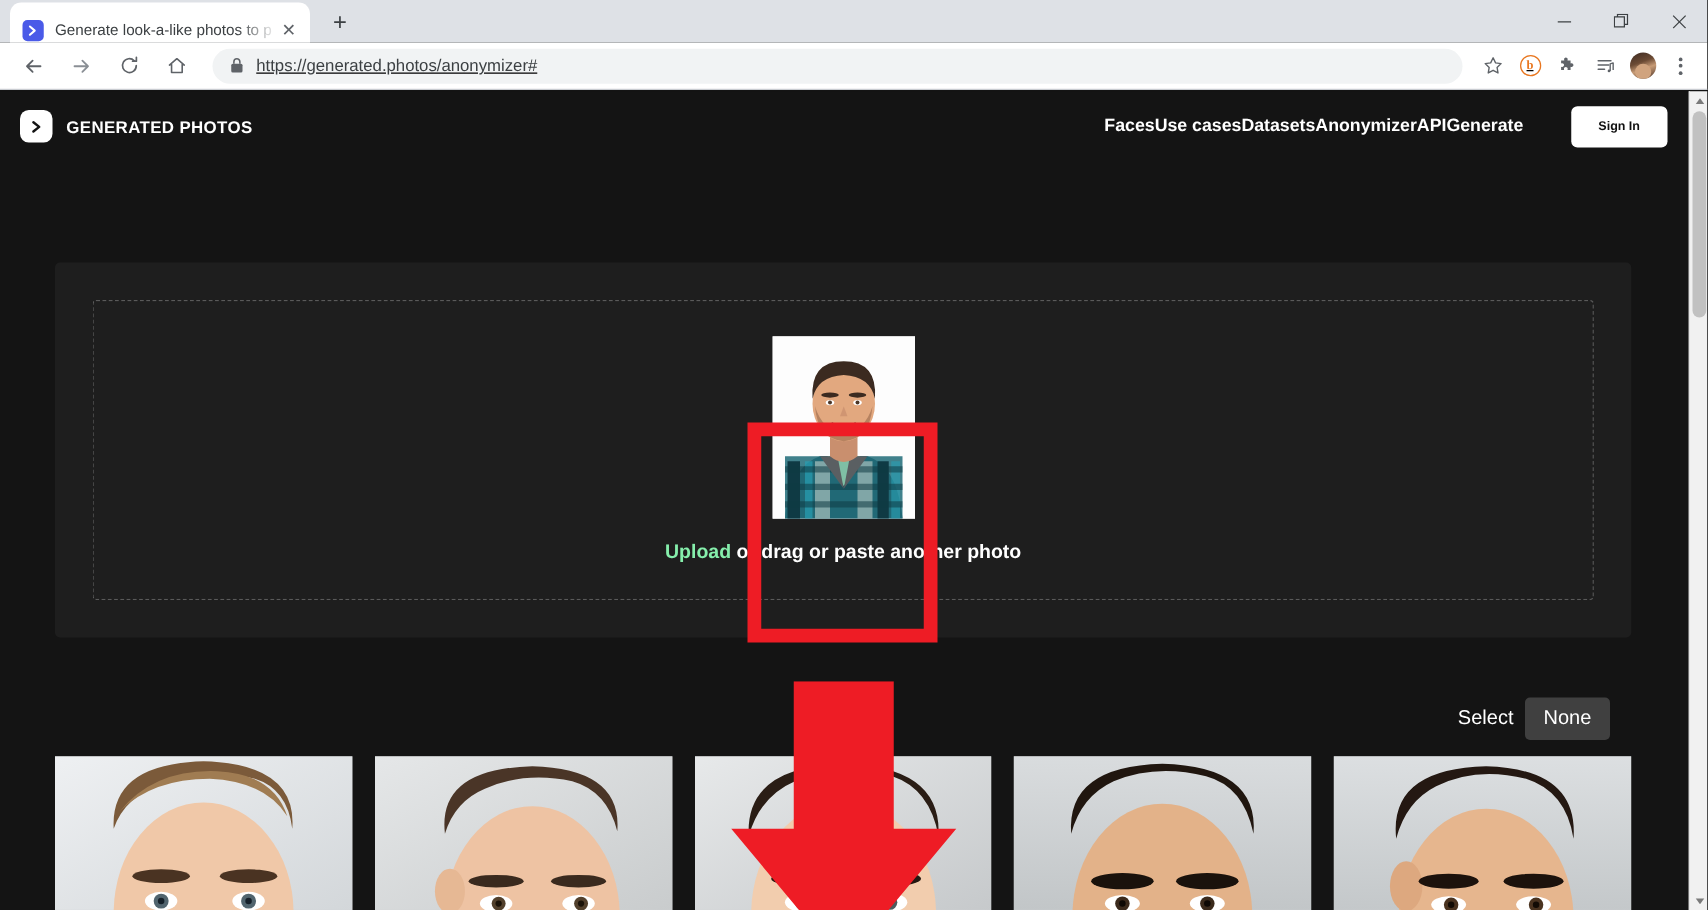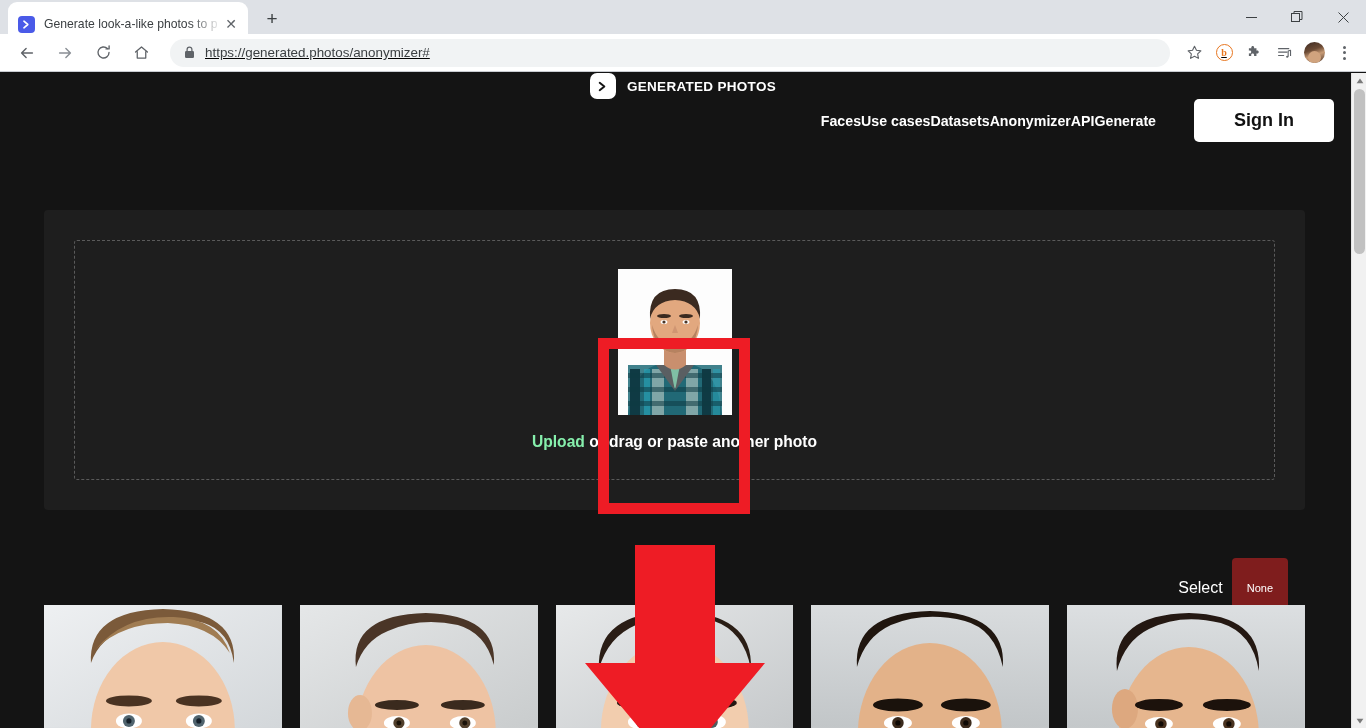--- a/index.html
+++ b/index.html
@@ -119,7 +119,7 @@
 
   .site-header {
     height: 56px; display: flex; align-items: center;
-    padding: 0 0 0 16px; background: #141414; flex-direction: column;
+    padding: 0 0 0 16px; background: #141414;
   }
   .brand { display: flex; align-items: center; }
   .brand-logo {

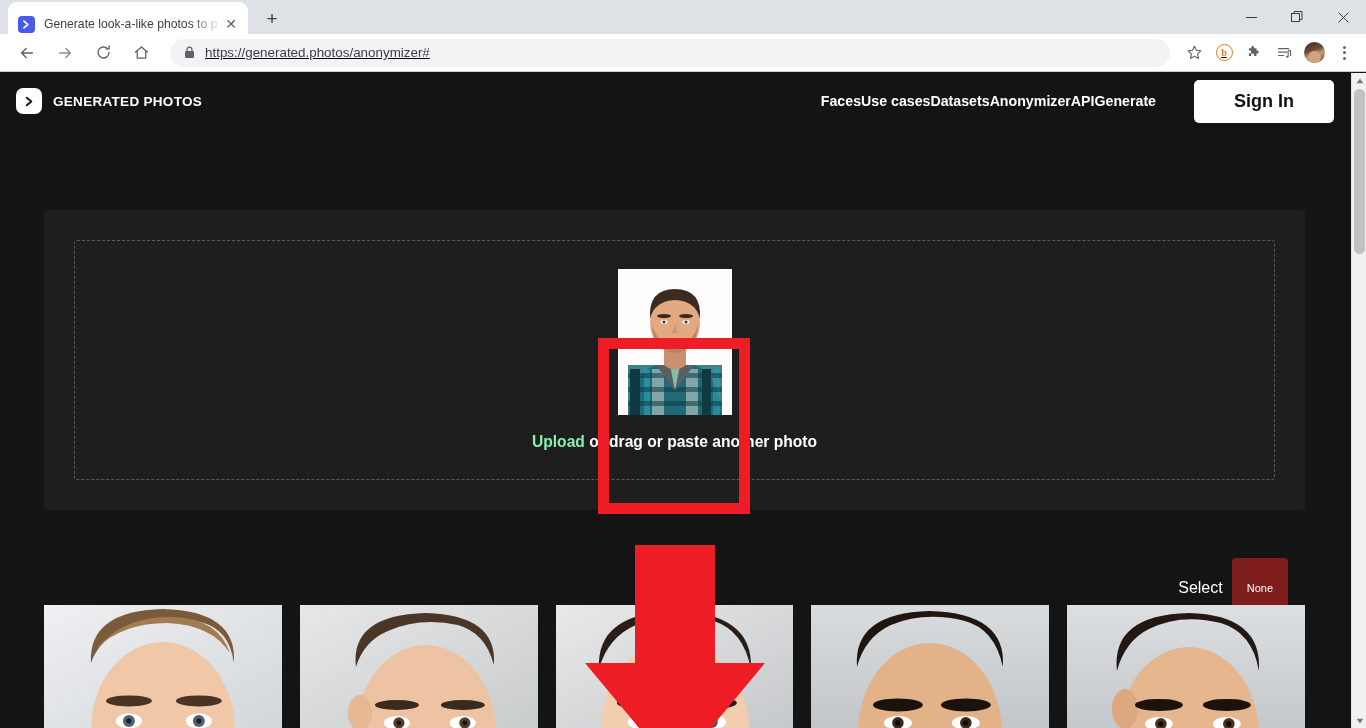--- a/index.html
+++ b/index.html
@@ -141,9 +141,9 @@
   .signin {
     margin-left: 38px; margin-right: 16px;
     background: #fff; color: #111;
-    font-size: 18px; font-weight: bold;
+    font-size: 10px; font-weight: bold;
     border: none; border-radius: 5px;
-    padding: 11px 40px; cursor: pointer;
+    padding: 11px 22px; cursor: pointer;
     font-family: "Liberation Sans", sans-serif;
   }
 

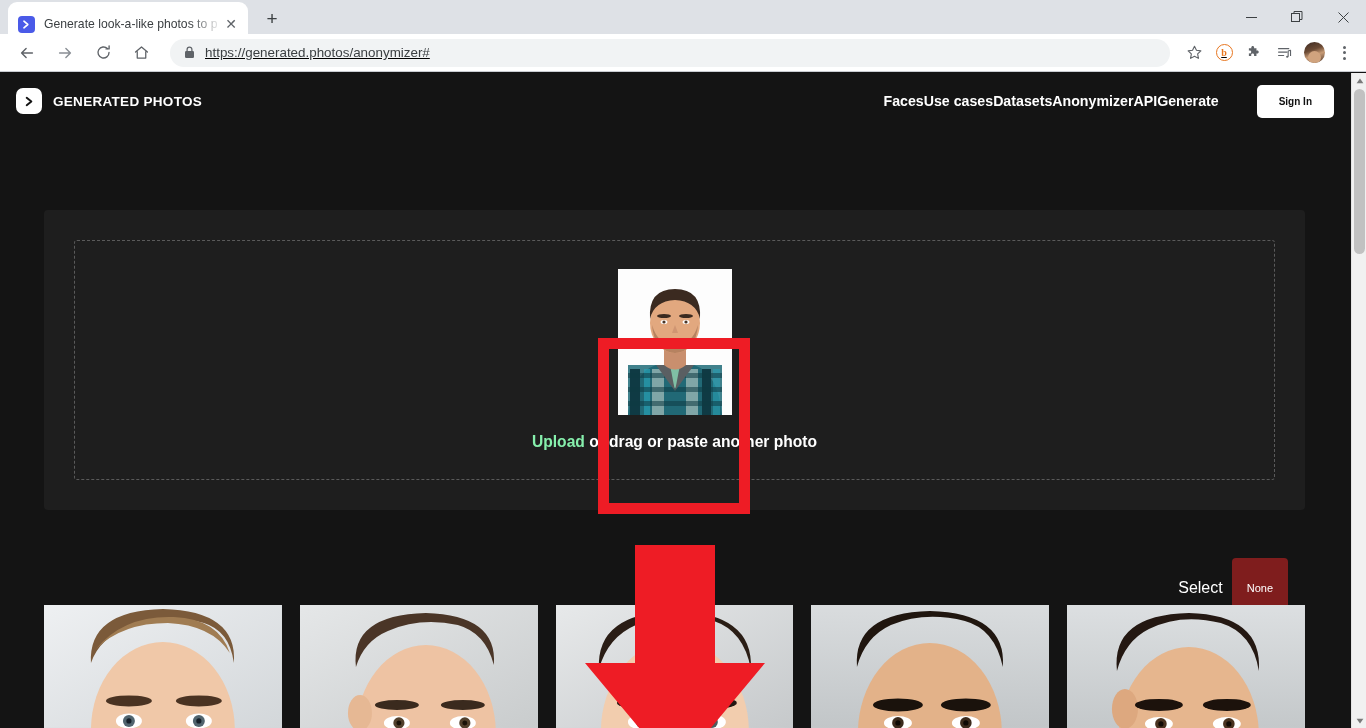--- a/index.html
+++ b/index.html
@@ -177,9 +177,9 @@
   }
   .select-label { color: #fff; font-size: 16px; }
   .sel-btn {
-    background: #7f1d1d; color: #fff;
-    font-size: 11px; border: none; border-radius: 4px;
-    padding: 24px 15px; cursor: pointer;
+    background: #404040; color: #fff;
+    font-size: 16px; border: none; border-radius: 4px;
+    padding: 8px 15px; cursor: pointer;
     font-family: "Liberation Sans", sans-serif;
     white-space: nowrap;
   }

